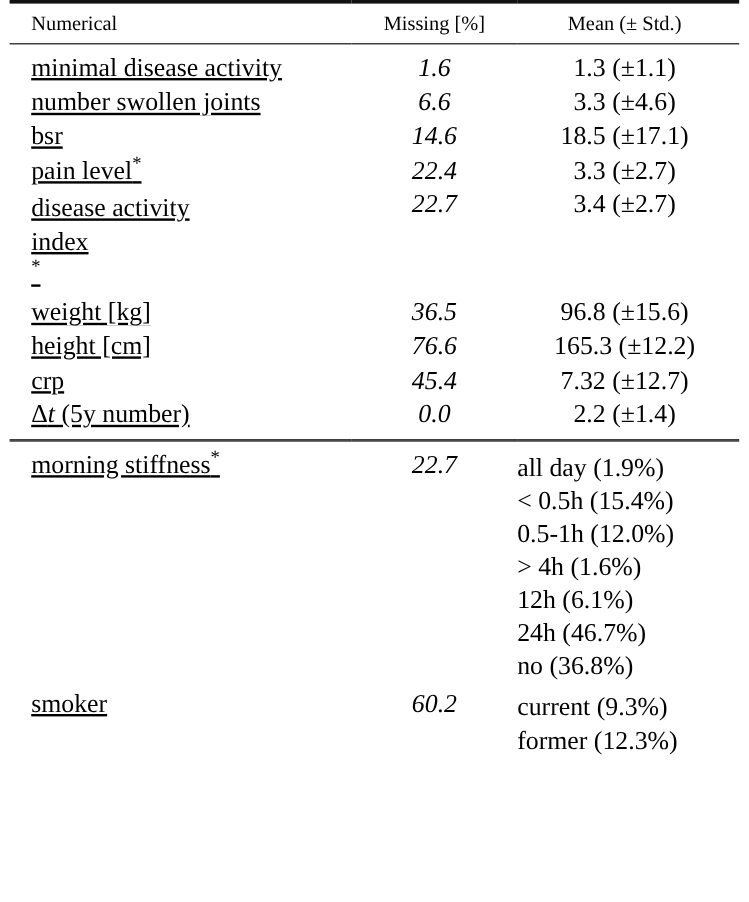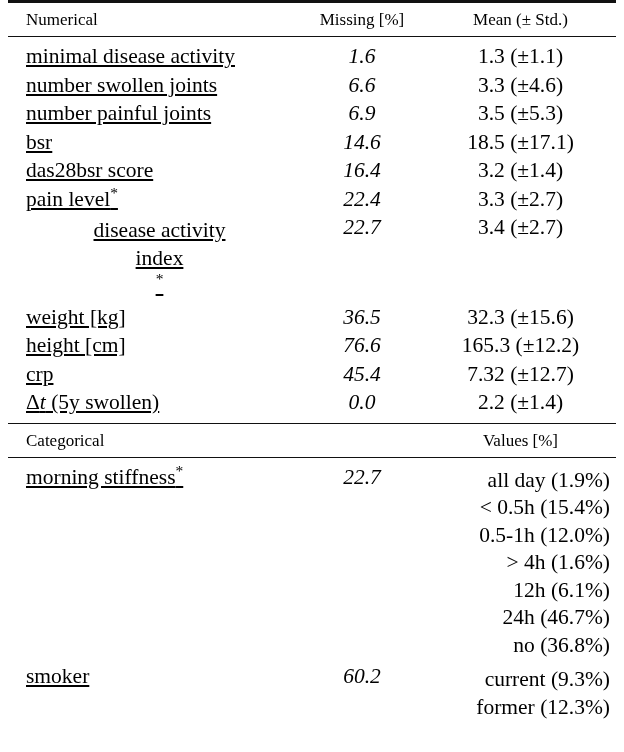--- a/index.html
+++ b/index.html
@@ -141,11 +141,6 @@
         <td class="cell-name">number swollen joints</td>
         <td class="cell-miss">6.6</td>
         <td class="cell-val">3.3 (±4.6)</td>
-      </tr>
-      <tr class="data-row">
-        <td class="cell-name">number painful joints</td>
-        <td class="cell-miss">6.9</td>
-        <td class="cell-val">3.5 (±5.3)</td>
       </tr>
       <tr class="data-row">
         <td class="cell-name">bsr</td>

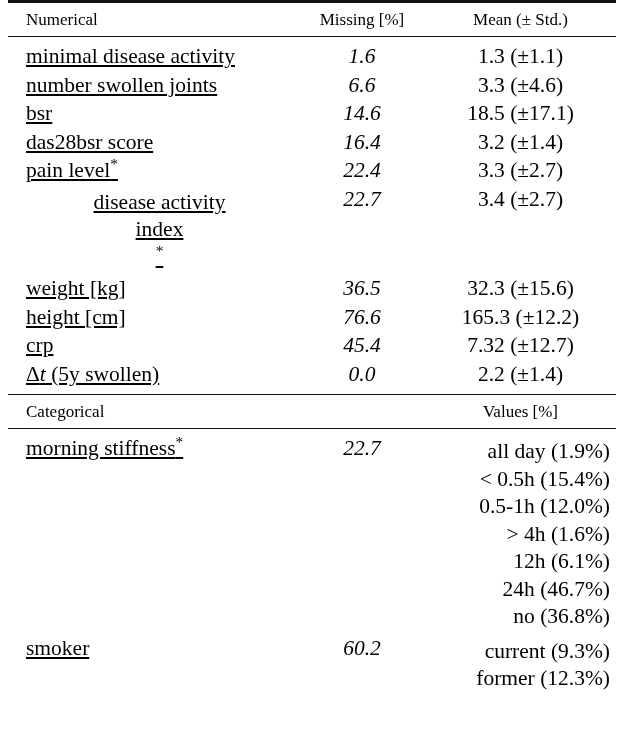--- a/index.html
+++ b/index.html
@@ -146,11 +146,6 @@
         <td class="cell-name">bsr</td>
         <td class="cell-miss">14.6</td>
         <td class="cell-val">18.5 (±17.1)</td>
-      </tr>
-      <tr class="data-row">
-        <td class="cell-name">das28bsr score</td>
-        <td class="cell-miss">16.4</td>
-        <td class="cell-val">3.2 (±1.4)</td>
       </tr>
       <tr class="data-row">
         <td class="cell-name"><span>pain level</span><sup class="star">*</sup></td>

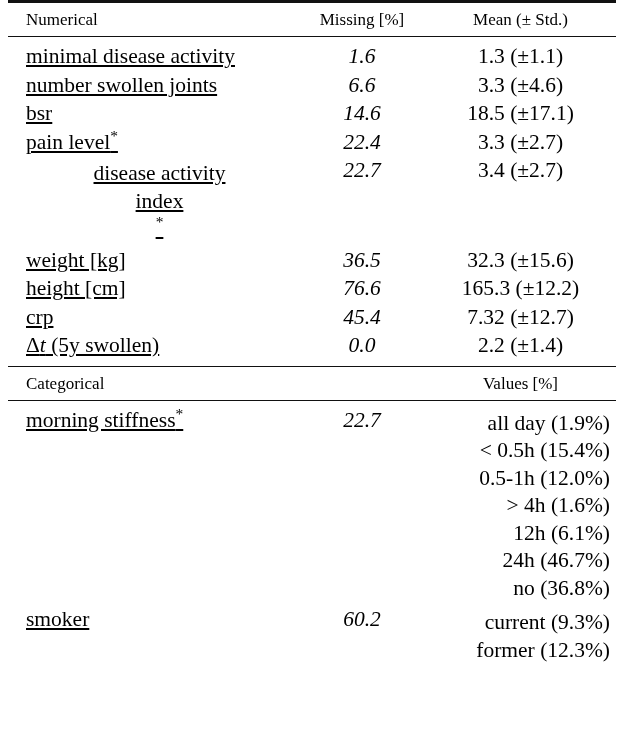--- a/index.html
+++ b/index.html
@@ -92,7 +92,7 @@
     display: block;
     line-height: 1.28;
   }
-  .name-stack { display: block; line-height: 1.28; text-align: center; }
+  .name-stack { display: block; line-height: 1.28; }
   .name-stack span { display: block; }
 
   sup.star {

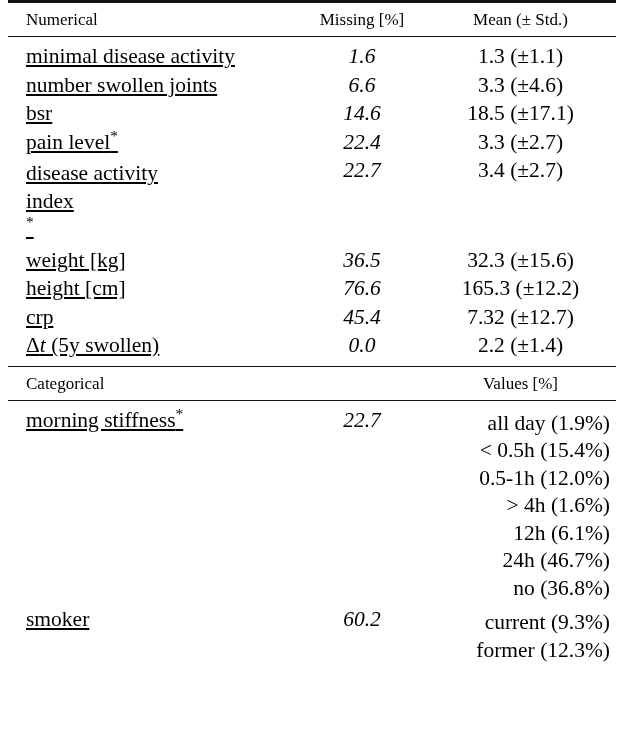--- a/index.html
+++ b/index.html
@@ -165,7 +165,7 @@
       <tr class="data-row">
         <td class="cell-name">weight [kg]</td>
         <td class="cell-miss">36.5</td>
-        <td class="cell-val">32.3 (±15.6)</td>
+        <td class="cell-val">96.8 (±15.6)</td>
       </tr>
       <tr class="data-row">
         <td class="cell-name">height [cm]</td>

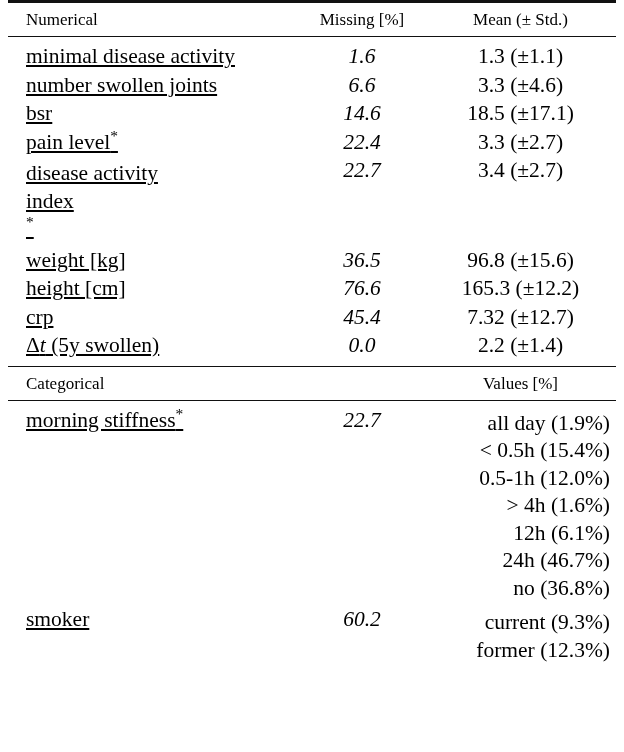--- a/index.html
+++ b/index.html
@@ -178,7 +178,7 @@
         <td class="cell-val">7.32 (±12.7)</td>
       </tr>
       <tr class="data-row last-before-rule">
-        <td class="cell-name"><span>Δ</span><i class="mathvar">t</i><span> (5y swollen)</span></td>
+        <td class="cell-name"><span>Δ</span><i class="mathvar">t</i><span> (5y number)</span></td>
         <td class="cell-miss">0.0</td>
         <td class="cell-val">2.2 (±1.4)</td>
       </tr>

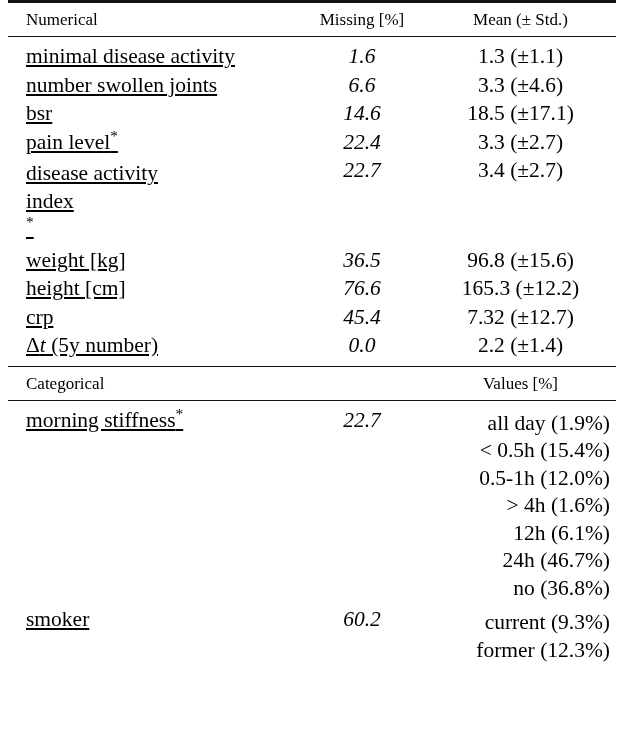--- a/index.html
+++ b/index.html
@@ -187,11 +187,6 @@
         <td colspan="3"></td>
       </tr>
 
-      <tr class="header-row">
-        <th class="h-name">Categorical</th>
-        <th class="h-miss"></th>
-        <th class="h-val">Values [%]</th>
-      </tr>
 
       <tr class="rule-mid">
         <td colspan="3"></td>

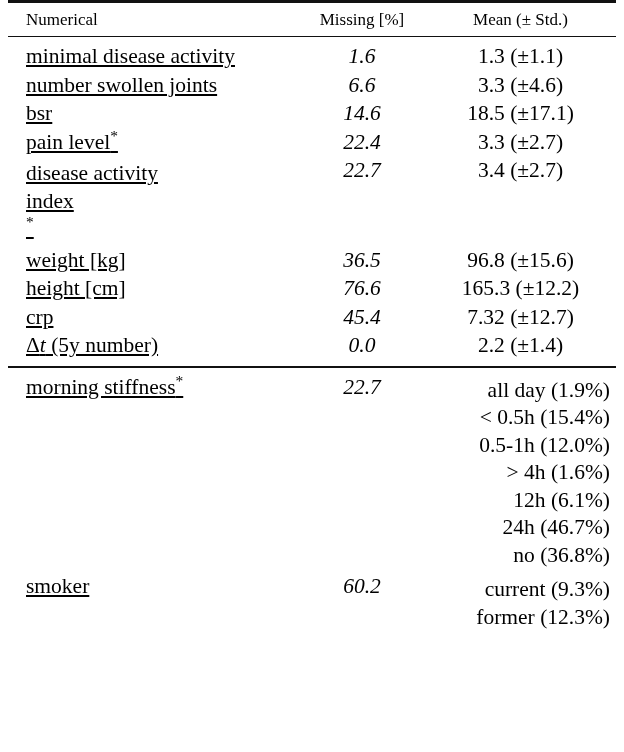--- a/index.html
+++ b/index.html
@@ -86,7 +86,7 @@
   
   .val-stack {
     display: block;
-    text-align: right;
+    text-align: left;
   }
   .val-stack span {
     display: block;

